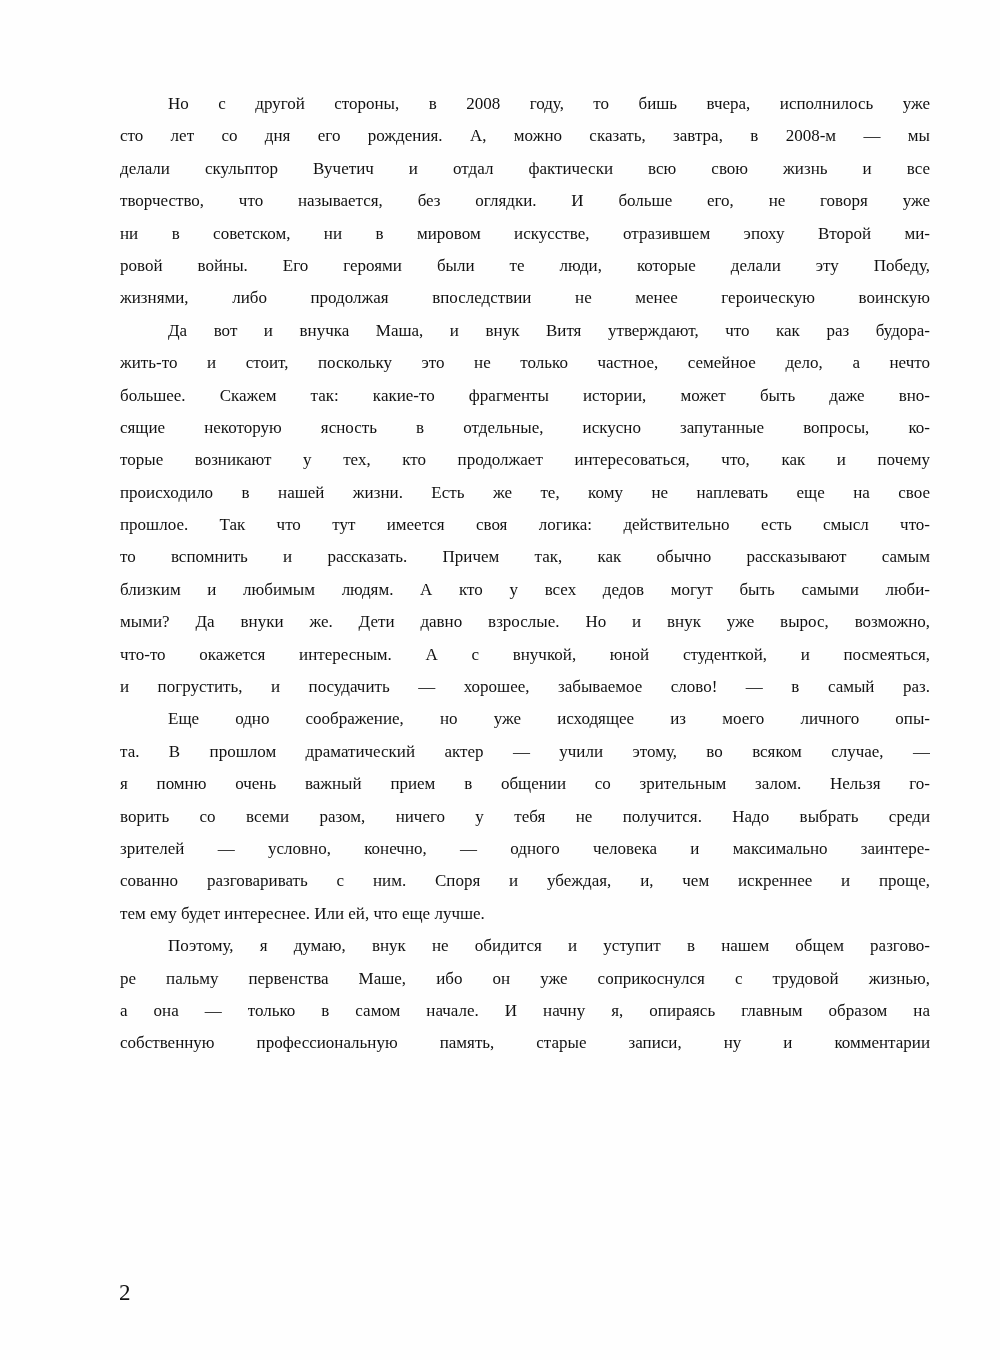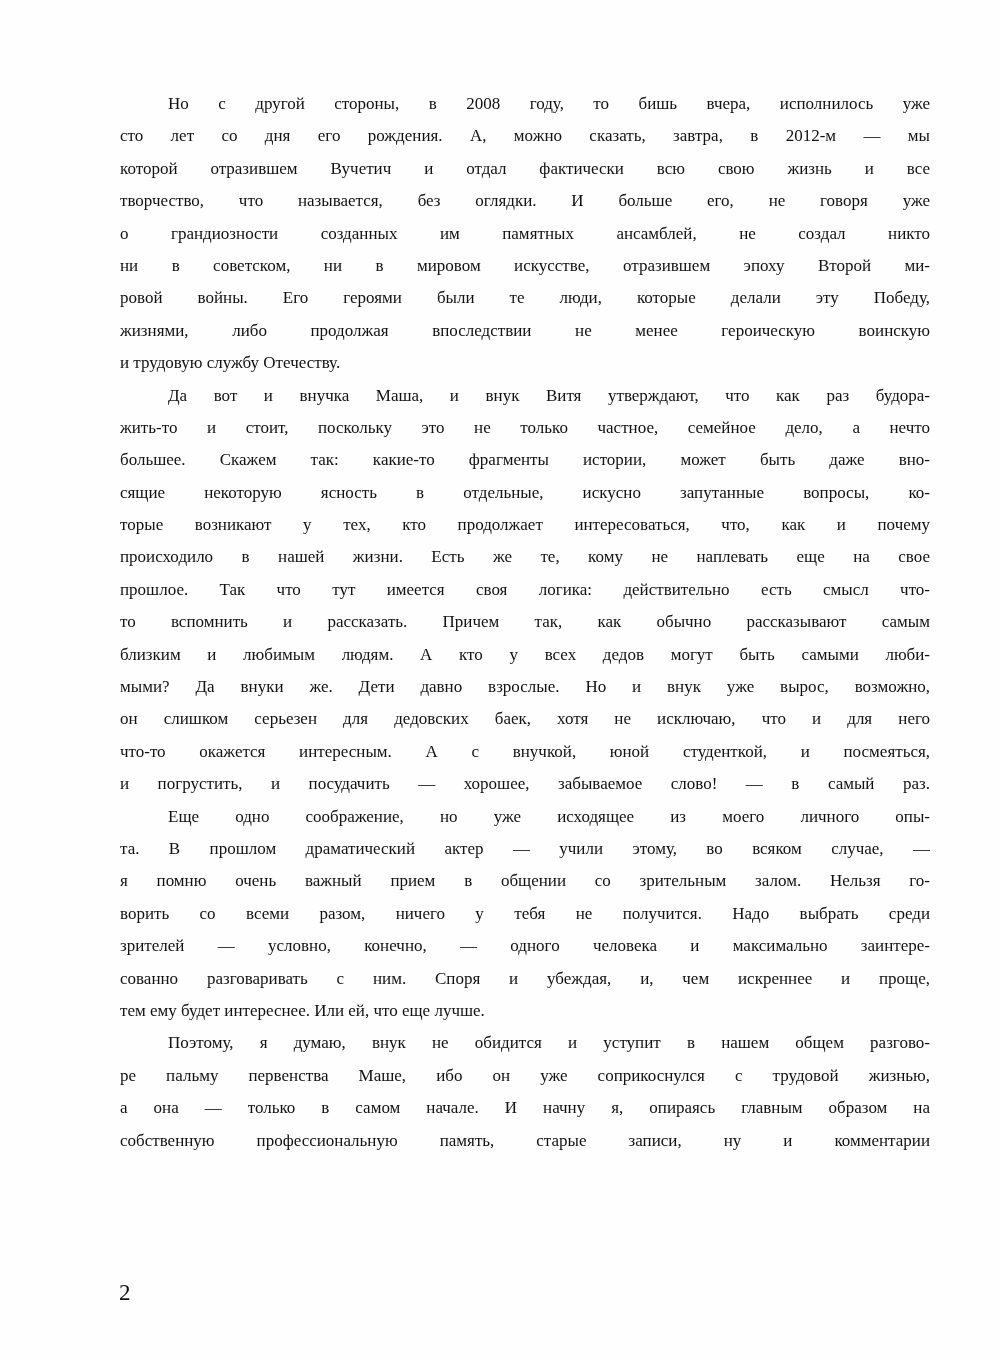--- a/index.html
+++ b/index.html
@@ -34,7 +34,7 @@
 
     <div>
       <span class="line indent">Но с другой стороны, в 2008 году, то бишь вчера, исполнилось уже</span>
-      <span class="line">сто лет со дня его рождения. А, можно сказать, завтра, в 2012-м — мы</span>
+      <span class="line">сто лет со дня его рождения. А, можно сказать, завтра, в 2008-м — мы</span>
       <span class="line">которой отразившем Вучетич и отдал фактически всю свою жизнь и все</span>
       <span class="line">творчество, что называется, без оглядки. И больше его, не говоря уже</span>
       <span class="line">о грандиозности созданных им памятных ансамблей, не создал никто</span>

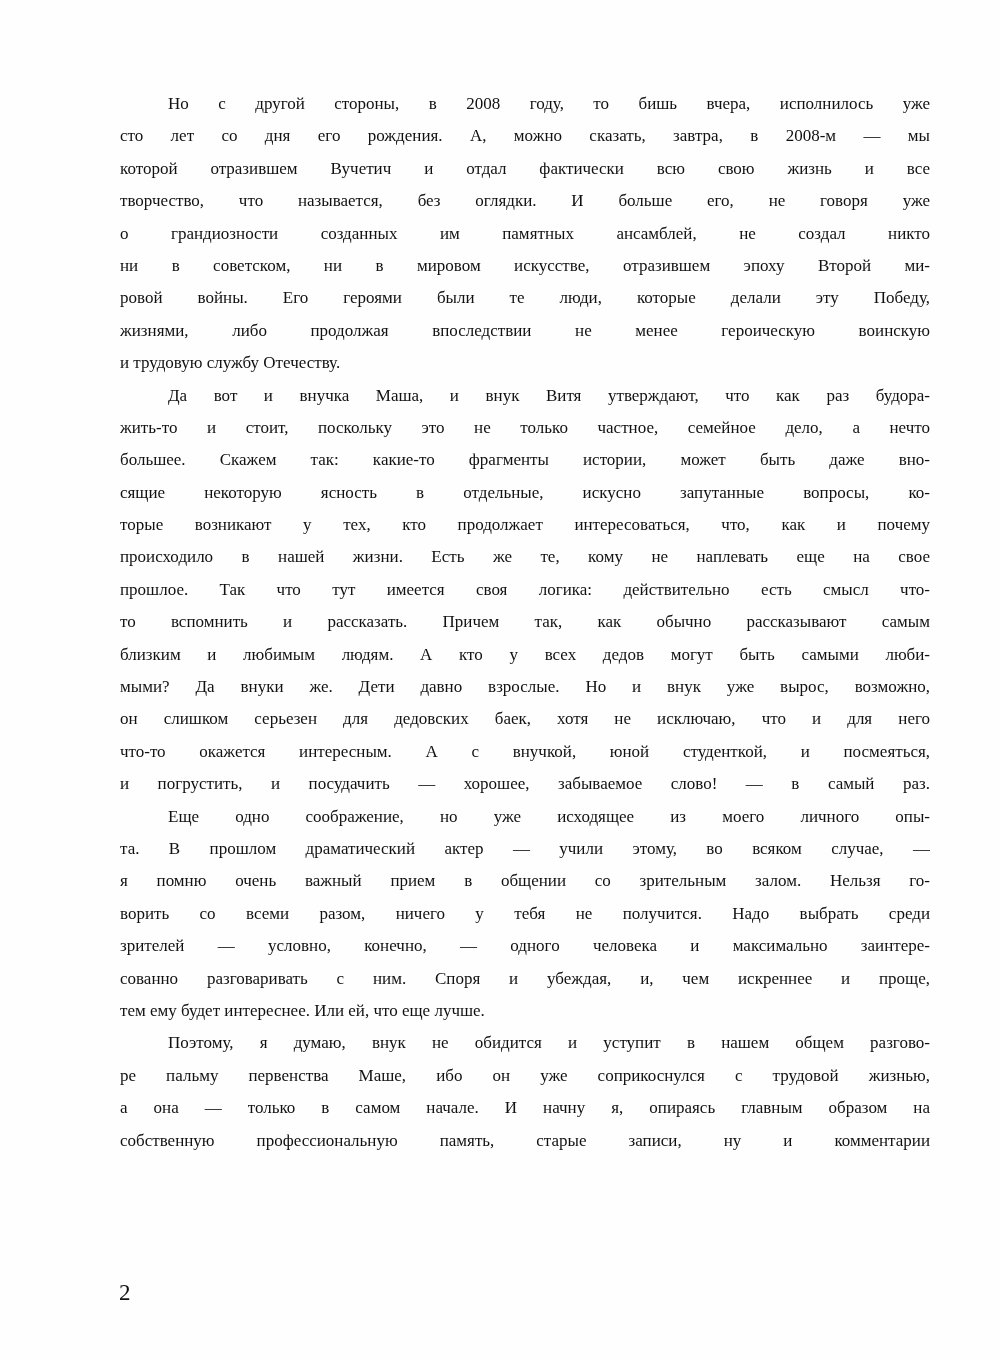--- a/index.html
+++ b/index.html
@@ -35,7 +35,7 @@
     <div>
       <span class="line indent">Но с другой стороны, в 2008 году, то бишь вчера, исполнилось уже</span>
       <span class="line">сто лет со дня его рождения. А, можно сказать, завтра, в 2008-м — мы</span>
-      <span class="line">которой отразившем Вучетич и отдал фактически всю свою жизнь и все</span>
+      <span class="line">делали скульптор Вучетич и отдал фактически всю свою жизнь и все</span>
       <span class="line">творчество, что называется, без оглядки. И больше его, не говоря уже</span>
       <span class="line">о грандиозности созданных им памятных ансамблей, не создал никто</span>
       <span class="line">ни в советском, ни в мировом искусстве, отразившем эпоху Второй ми-</span>

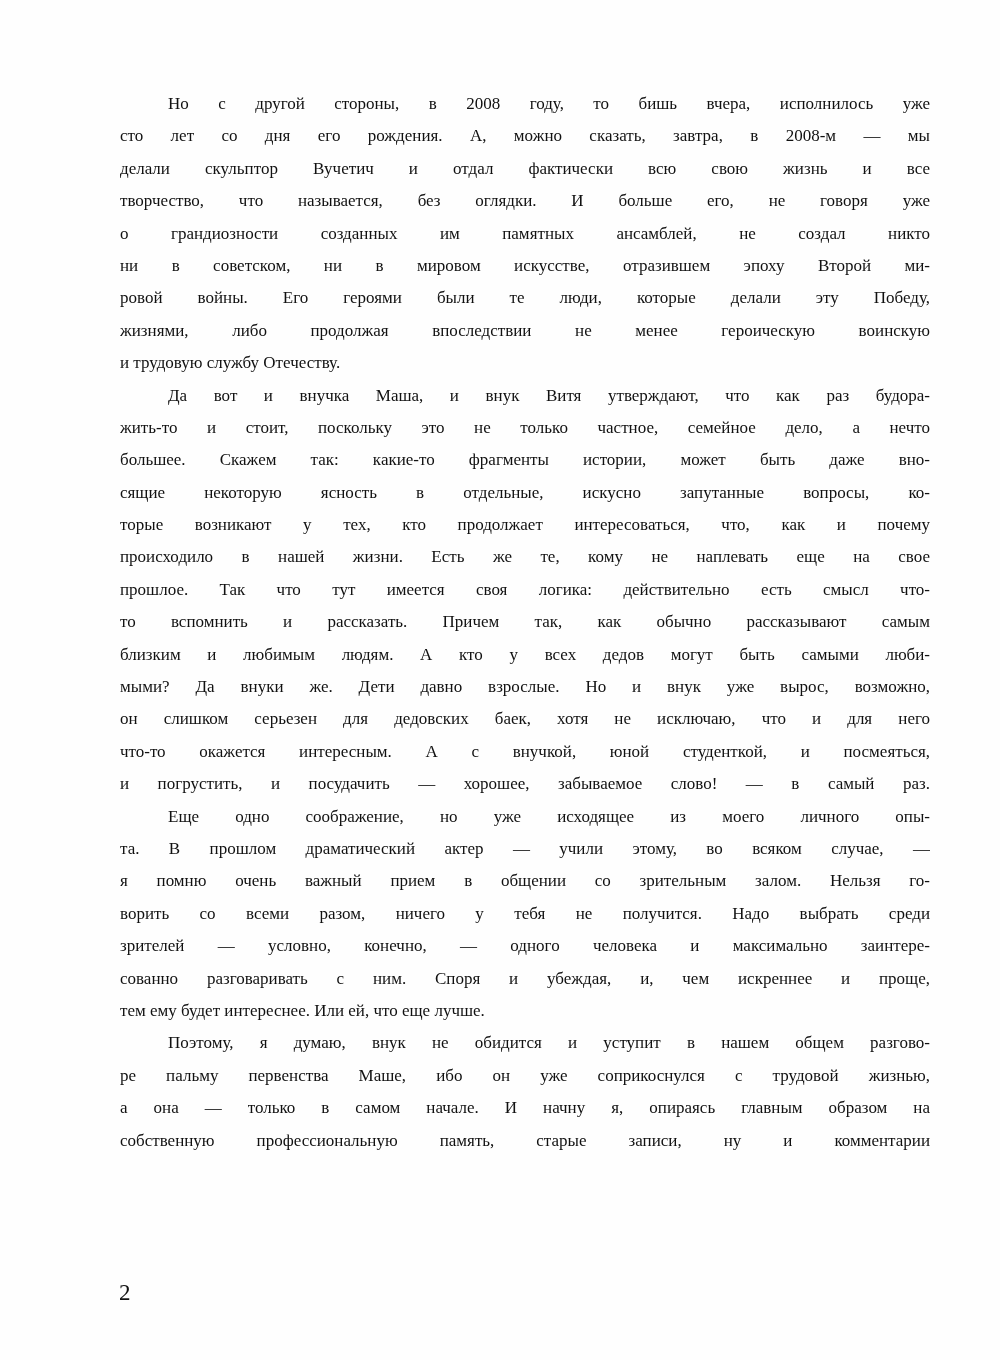--- a/index.html
+++ b/index.html
@@ -37,7 +37,6 @@
       <span class="line">сто лет со дня его рождения. А, можно сказать, завтра, в 2008-м — мы</span>
       <span class="line">делали скульптор Вучетич и отдал фактически всю свою жизнь и все</span>
       <span class="line">творчество, что называется, без оглядки. И больше его, не говоря уже</span>
-      <span class="line">о грандиозности созданных им памятных ансамблей, не создал никто</span>
       <span class="line">ни в советском, ни в мировом искусстве, отразившем эпоху Второй ми-</span>
       <span class="line">ровой войны. Его героями были те люди, которые делали эту Победу,</span>
       <span class="line">жизнями, либо продолжая впоследствии не менее героическую воинскую</span>

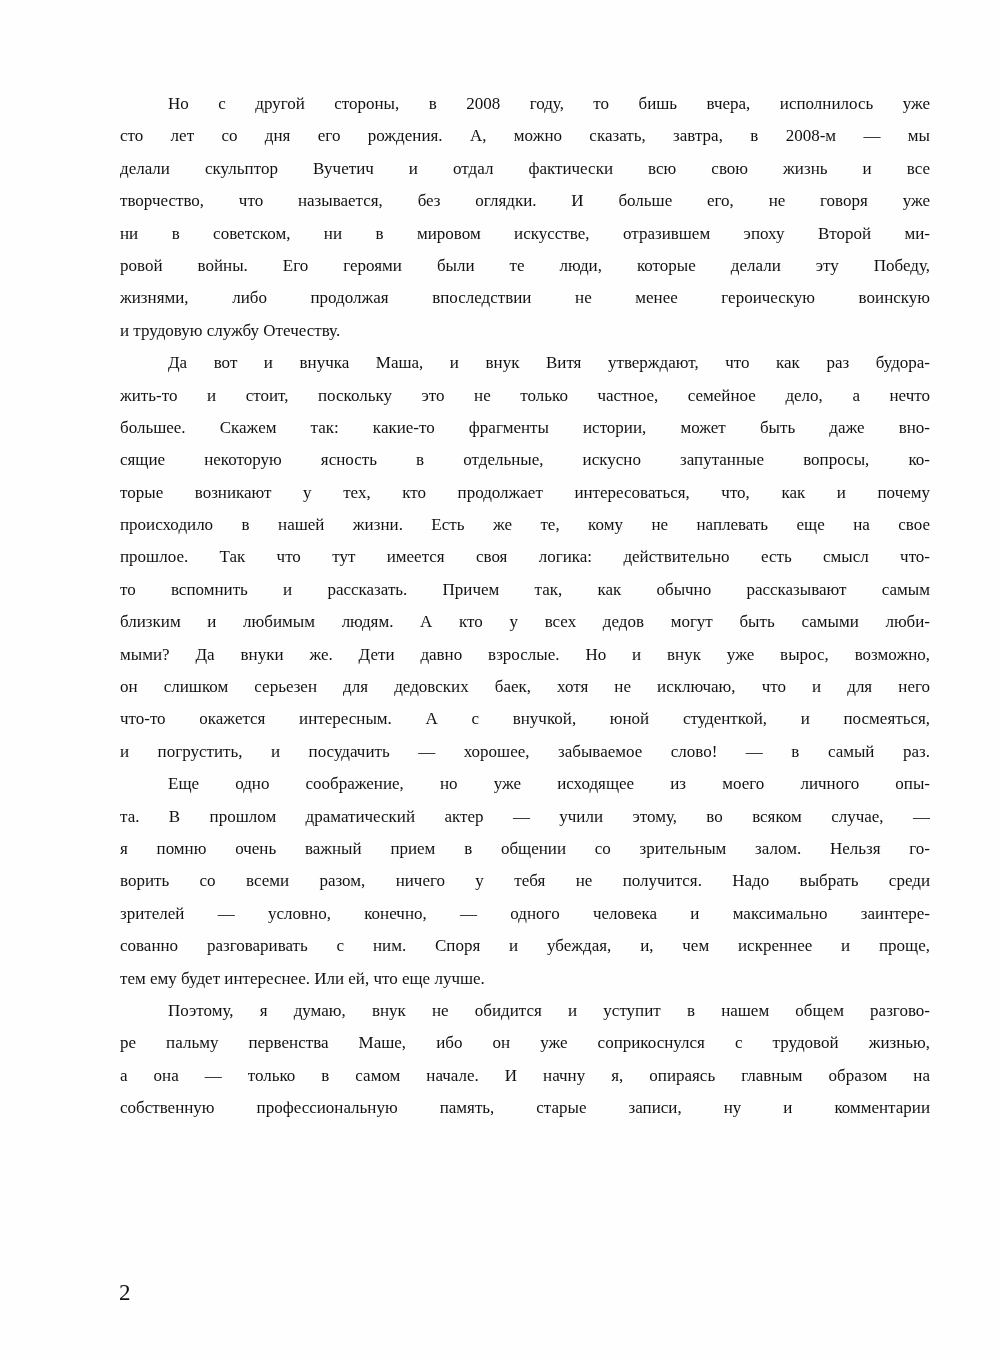--- a/index.html
+++ b/index.html
@@ -40,7 +40,6 @@
       <span class="line">ни в советском, ни в мировом искусстве, отразившем эпоху Второй ми-</span>
       <span class="line">ровой войны. Его героями были те люди, которые делали эту Победу,</span>
       <span class="line">жизнями, либо продолжая впоследствии не менее героическую воинскую</span>
-      <span class="line last">и трудовую службу Отечеству.</span>
     </div>
 
     <div>

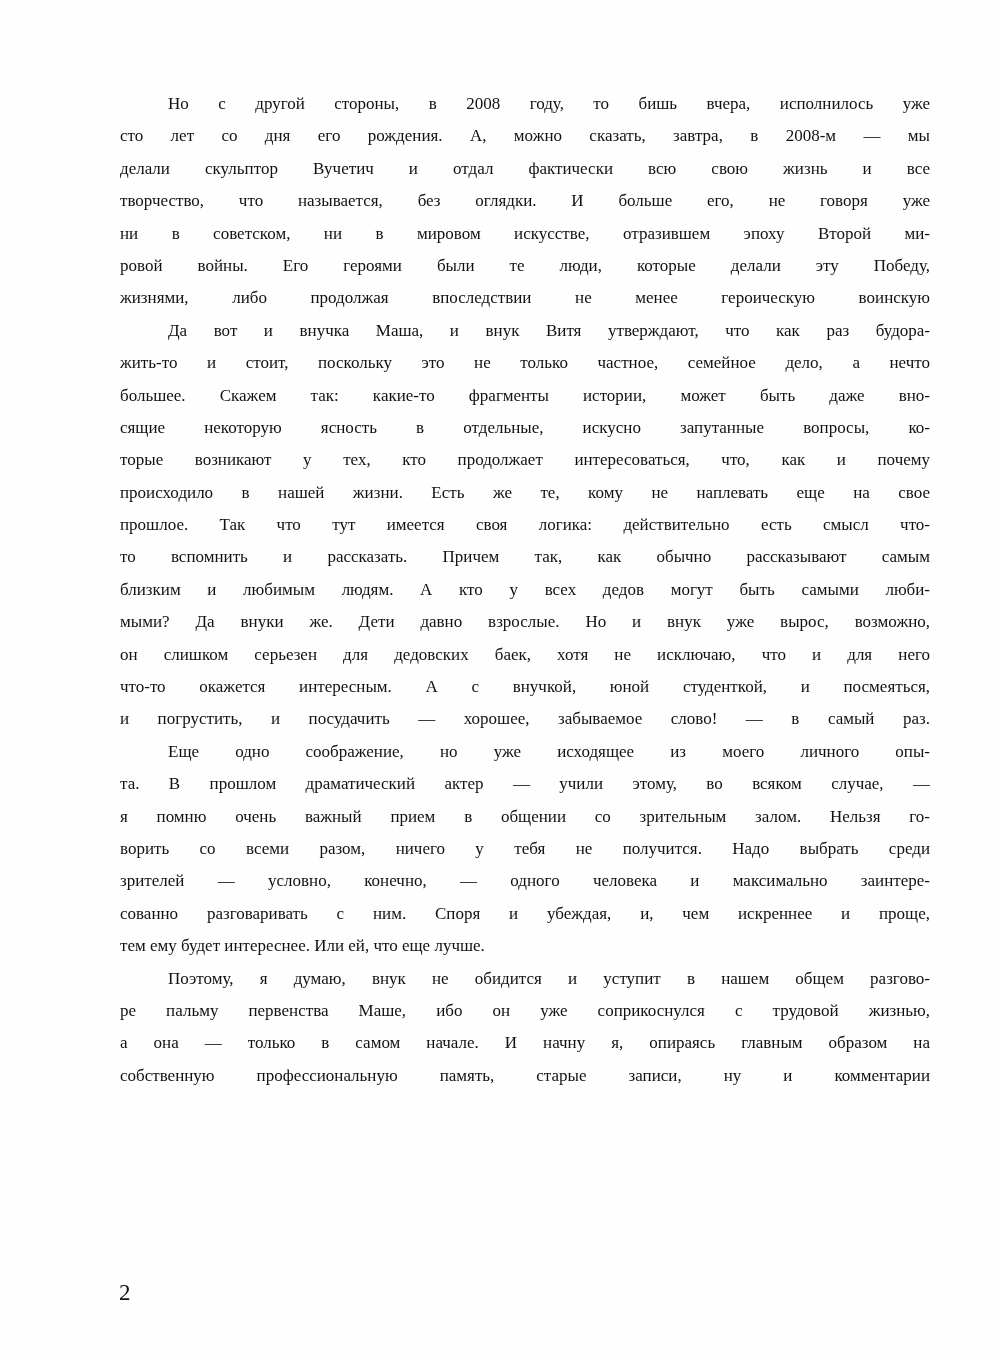--- a/index.html
+++ b/index.html
@@ -53,7 +53,6 @@
       <span class="line">то вспомнить и рассказать. Причем так, как обычно рассказывают самым</span>
       <span class="line">близким и любимым людям. А кто у всех дедов могут быть самыми люби-</span>
       <span class="line">мыми? Да внуки же. Дети давно взрослые. Но и внук уже вырос, возможно,</span>
-      <span class="line">он слишком серьезен для дедовских баек, хотя не исключаю, что и для него</span>
       <span class="line">что-то окажется интересным. А с внучкой, юной студенткой, и посмеяться,</span>
       <span class="line">и погрустить, и посудачить — хорошее, забываемое слово! — в самый раз.</span>
     </div>

